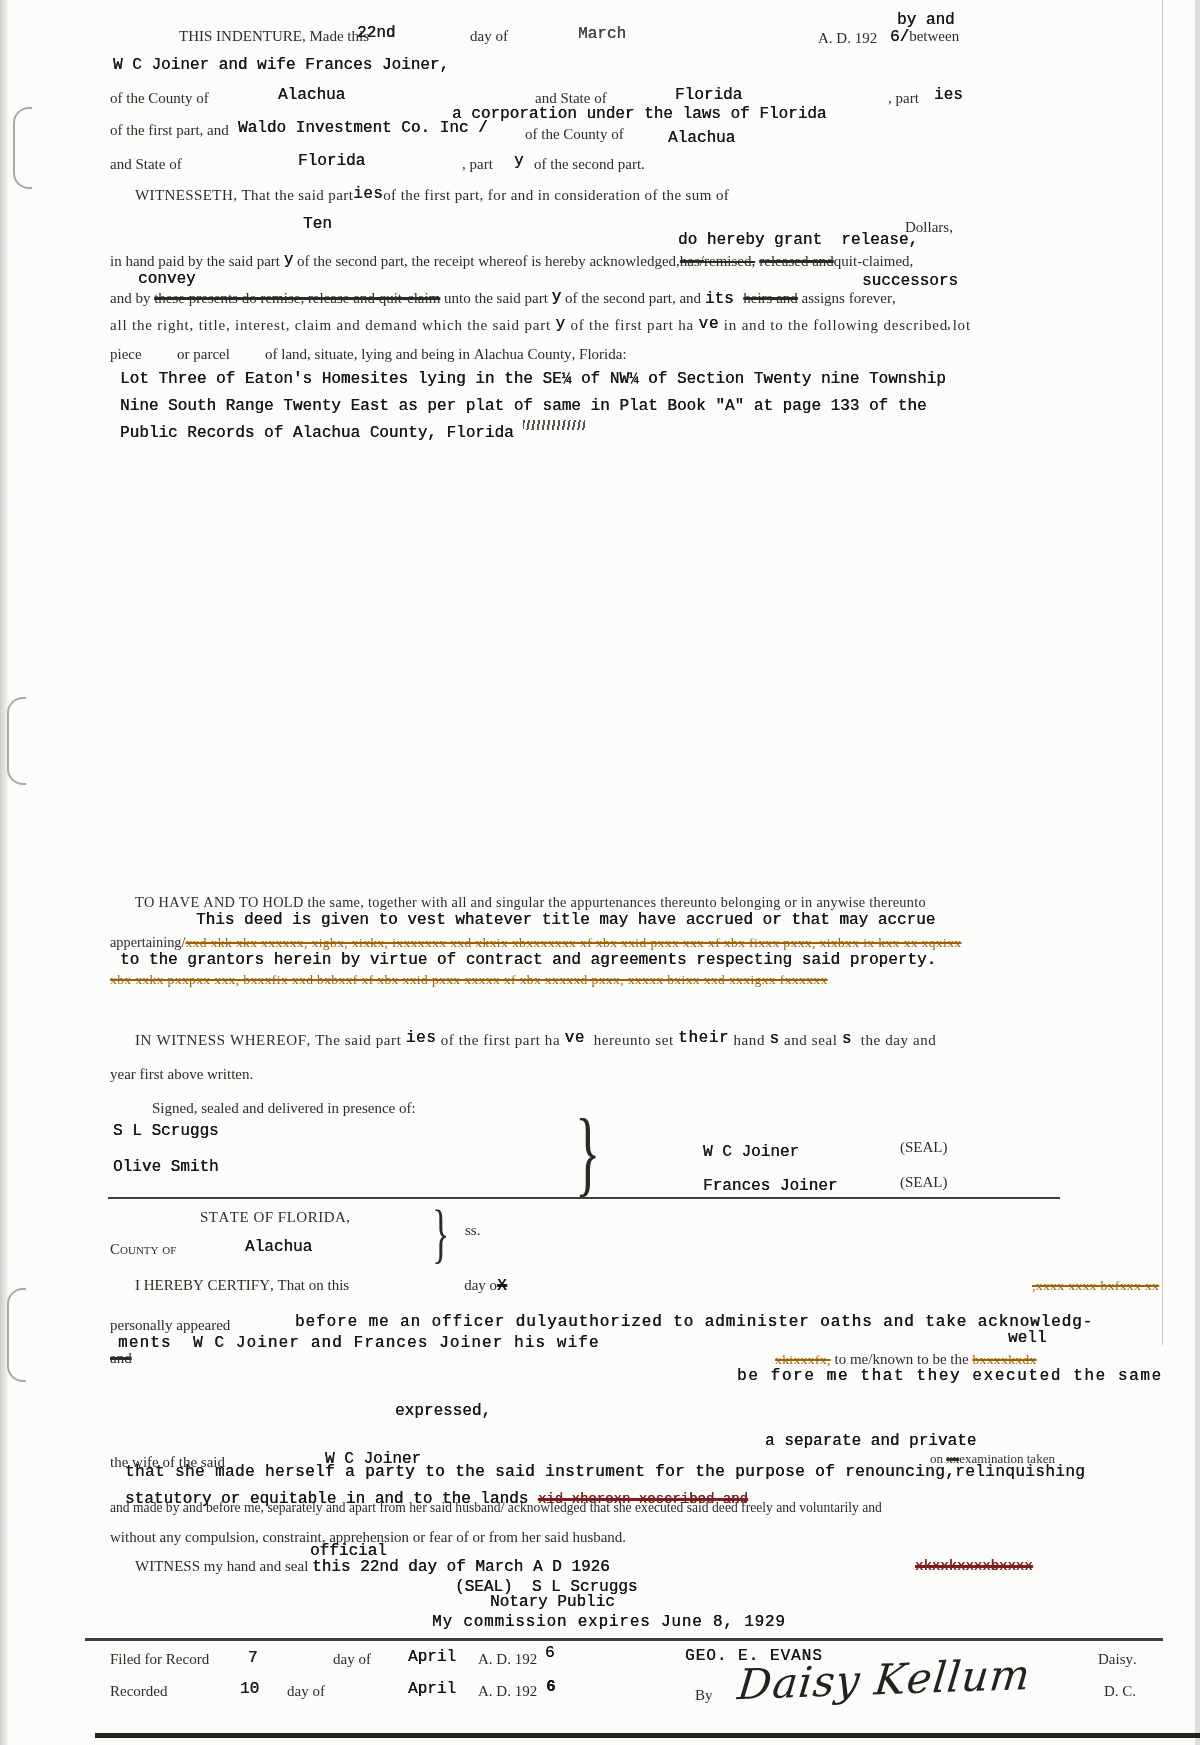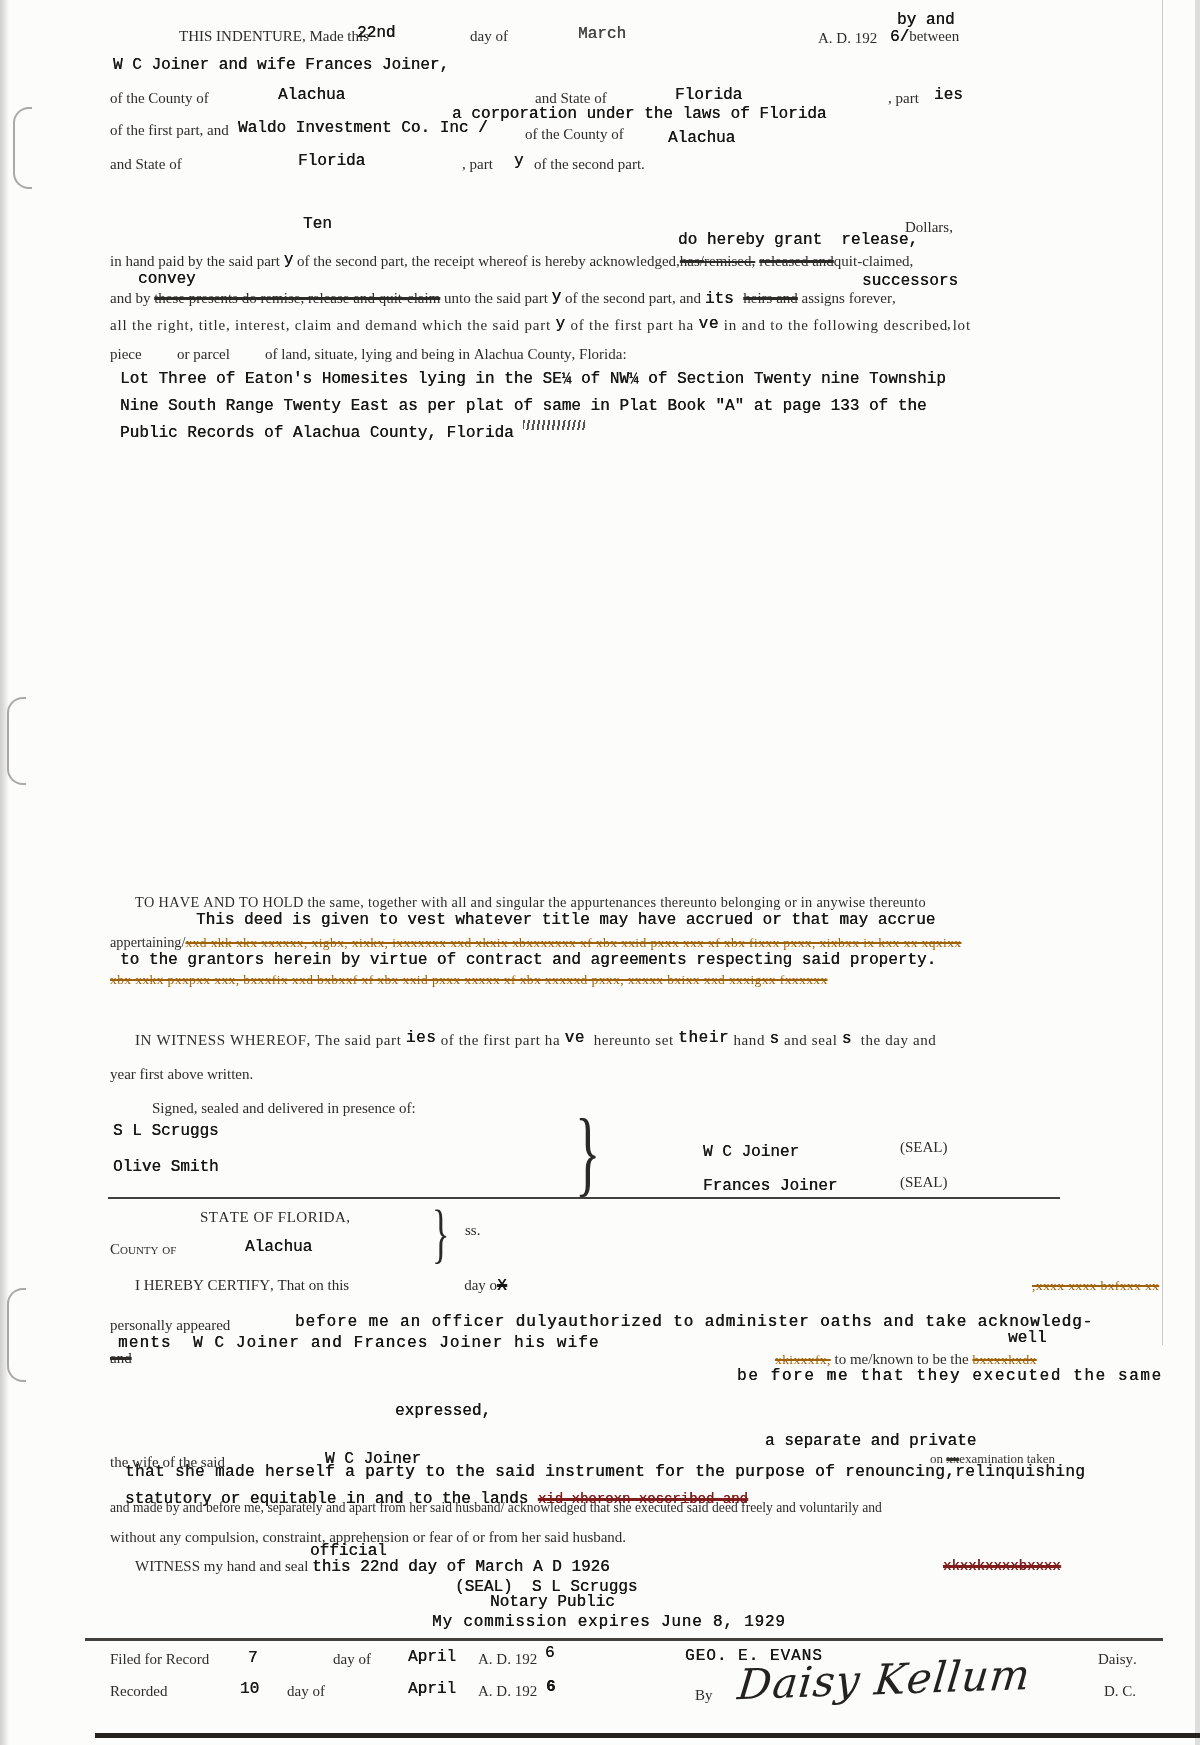--- a/index.html
+++ b/index.html
@@ -74,6 +74,7 @@
   <div class="line t" style="left:514px;top:152px;">y</div>
   <div class="line p" style="left:534px;top:156px;">of the second part.</div>
 
+  <div class="line" style="left:135px;top:186px;letter-spacing:.4px;"><span class="p">WITNESSETH, That the said part</span><span class="t" style="position:relative;top:-2px;">ies</span><span class="p">of the first part, for and in consideration of the sum of</span></div>
 
   <div class="line t" style="left:303px;top:215px;">Ten</div>
   <div class="line p" style="left:905px;top:219px;">Dollars,</div>

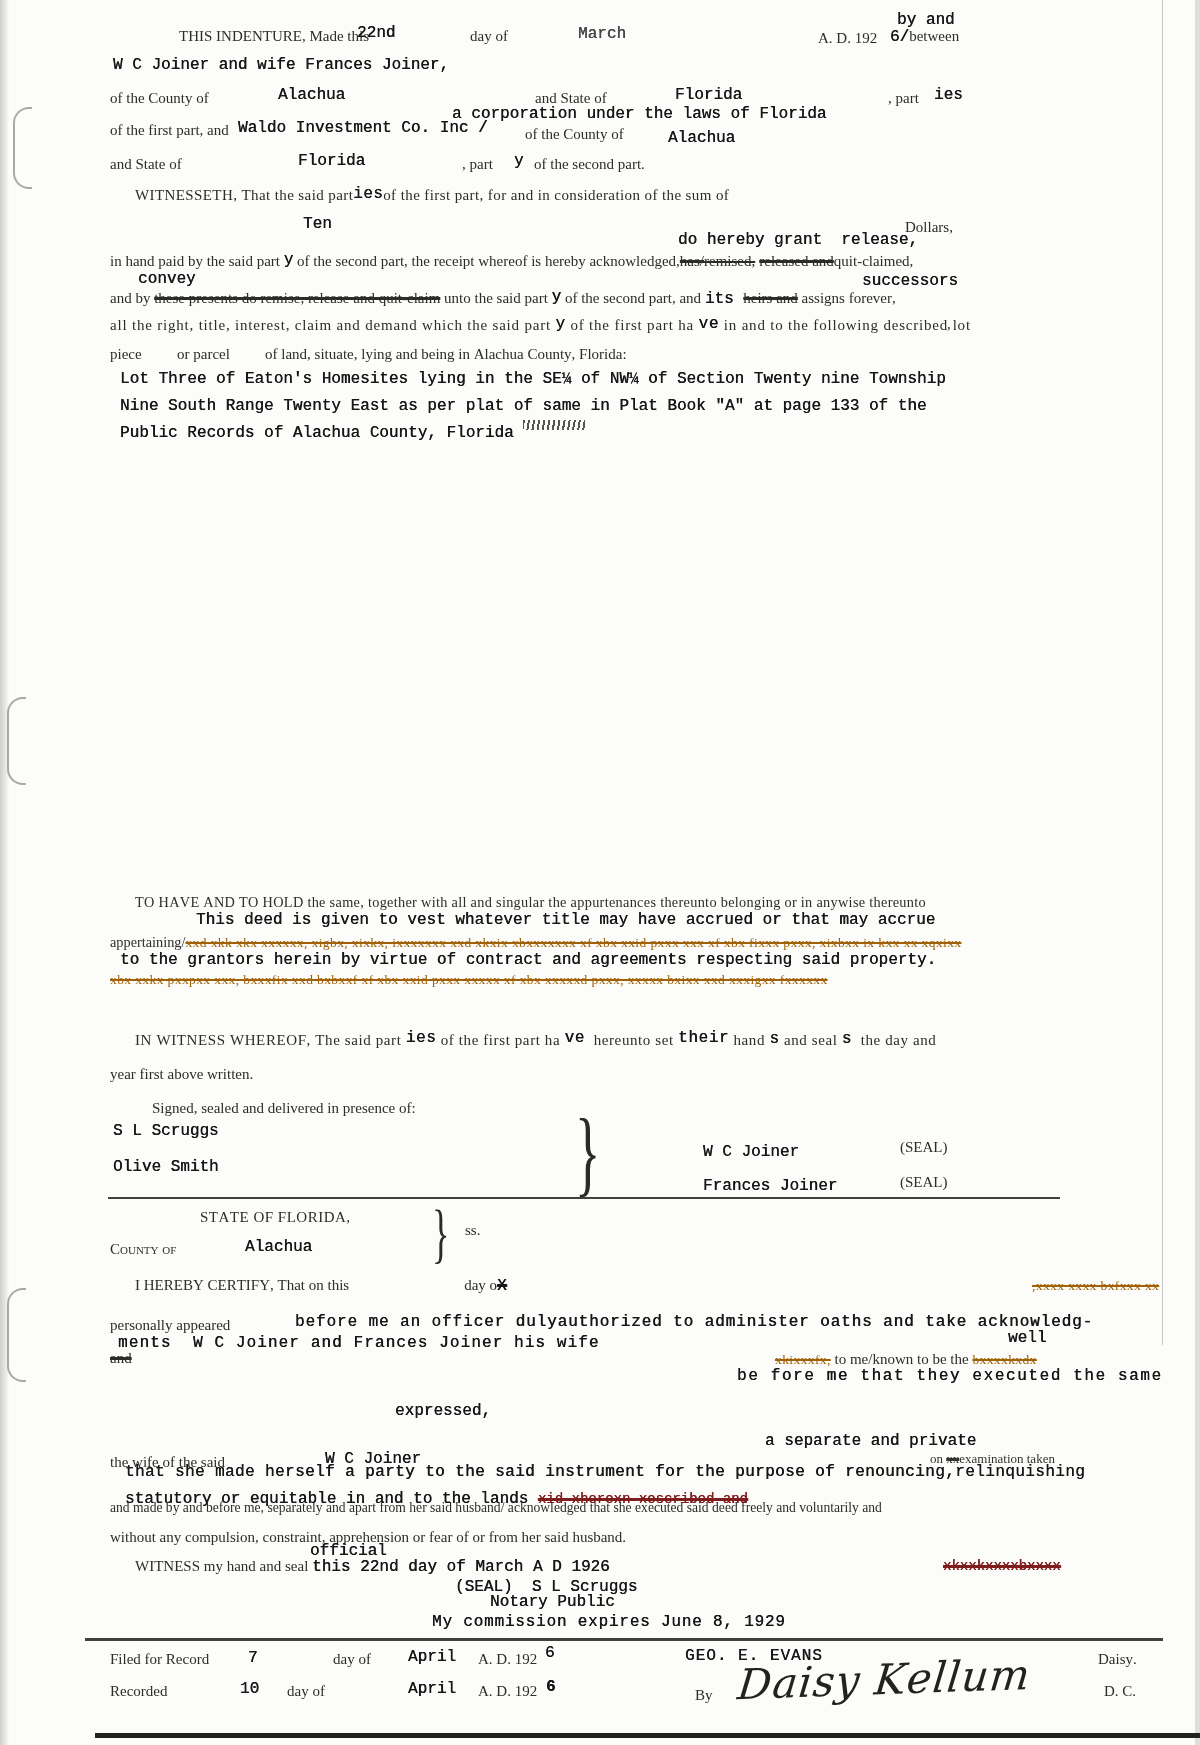--- a/index.html
+++ b/index.html
@@ -156,7 +156,7 @@
 
   <div class="line t" style="left:310px;top:1542px;">official</div>
   <div class="line" style="left:135px;top:1557px;"><span class="p">WITNESS my hand and seal </span><span class="t">this 22nd day of March A D 1926</span></div>
-  <div class="line tsm xx" style="left:915px;top:1558px;margin-left:28px;">xkxxkxxxxbxxxx</div>
+  <div class="line tsm xx" style="left:915px;top:1558px;">xkxxkxxxxbxxxx</div>
 
   <div class="line t" style="left:455px;top:1578px;">(SEAL)  S L Scruggs</div>
   <div class="line t" style="left:490px;top:1593px;">Notary Public</div>

